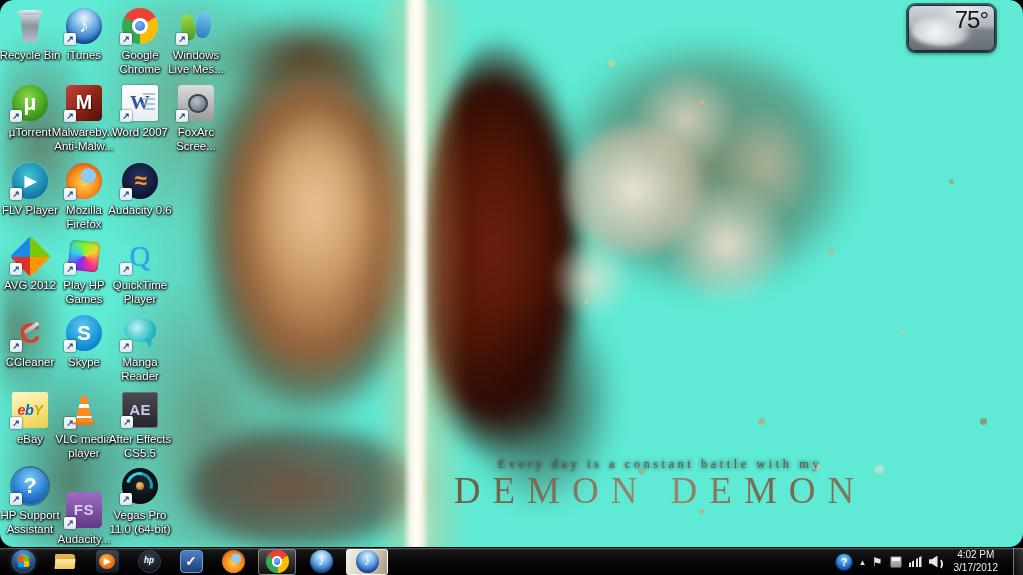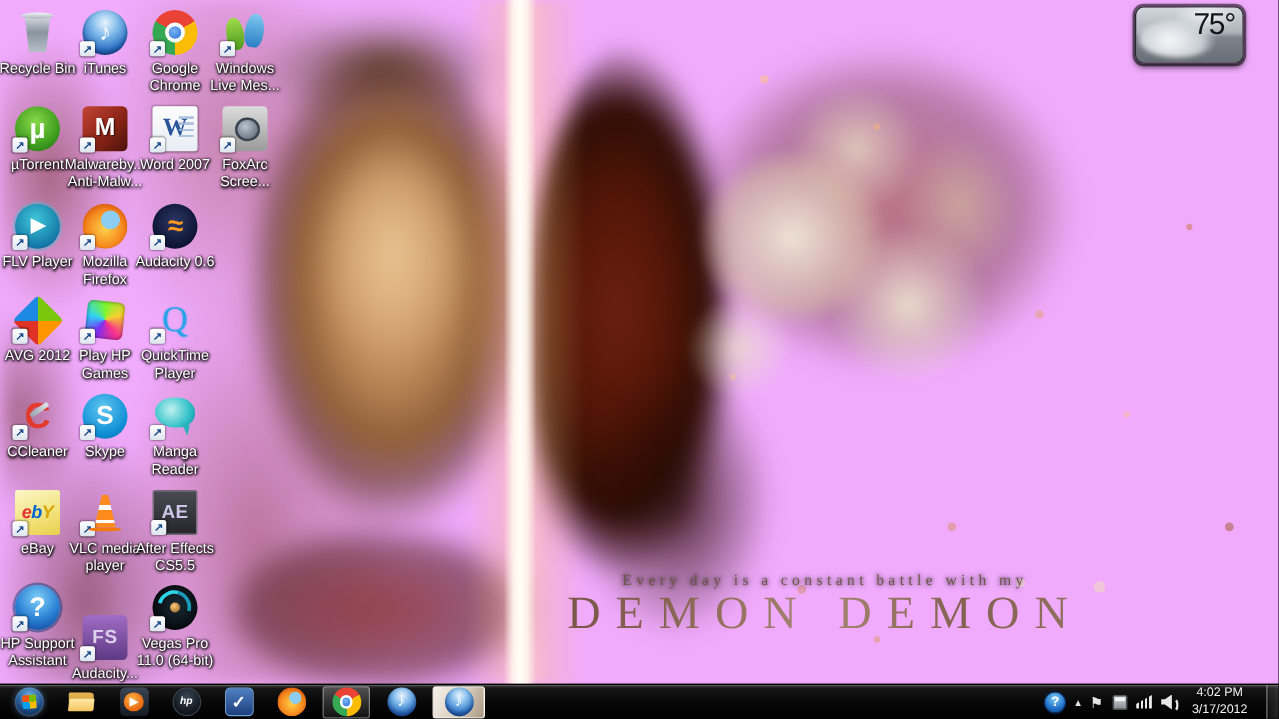--- a/index.html
+++ b/index.html
@@ -7,7 +7,7 @@
   .screen { position:relative; width:1023px; height:575px; overflow:hidden; background:#030101; }
 
   
-  .wallpaper { position:absolute; inset:0 0 28px 0; overflow:hidden; background:#f0abfc; }
+  .wallpaper { position:absolute; inset:0 0 28px 0; overflow:hidden; background:#5eead4;border-radius:14px; }
   .wp { position:absolute; pointer-events:none; }
   .wp-feathers { inset:0;
     background:

